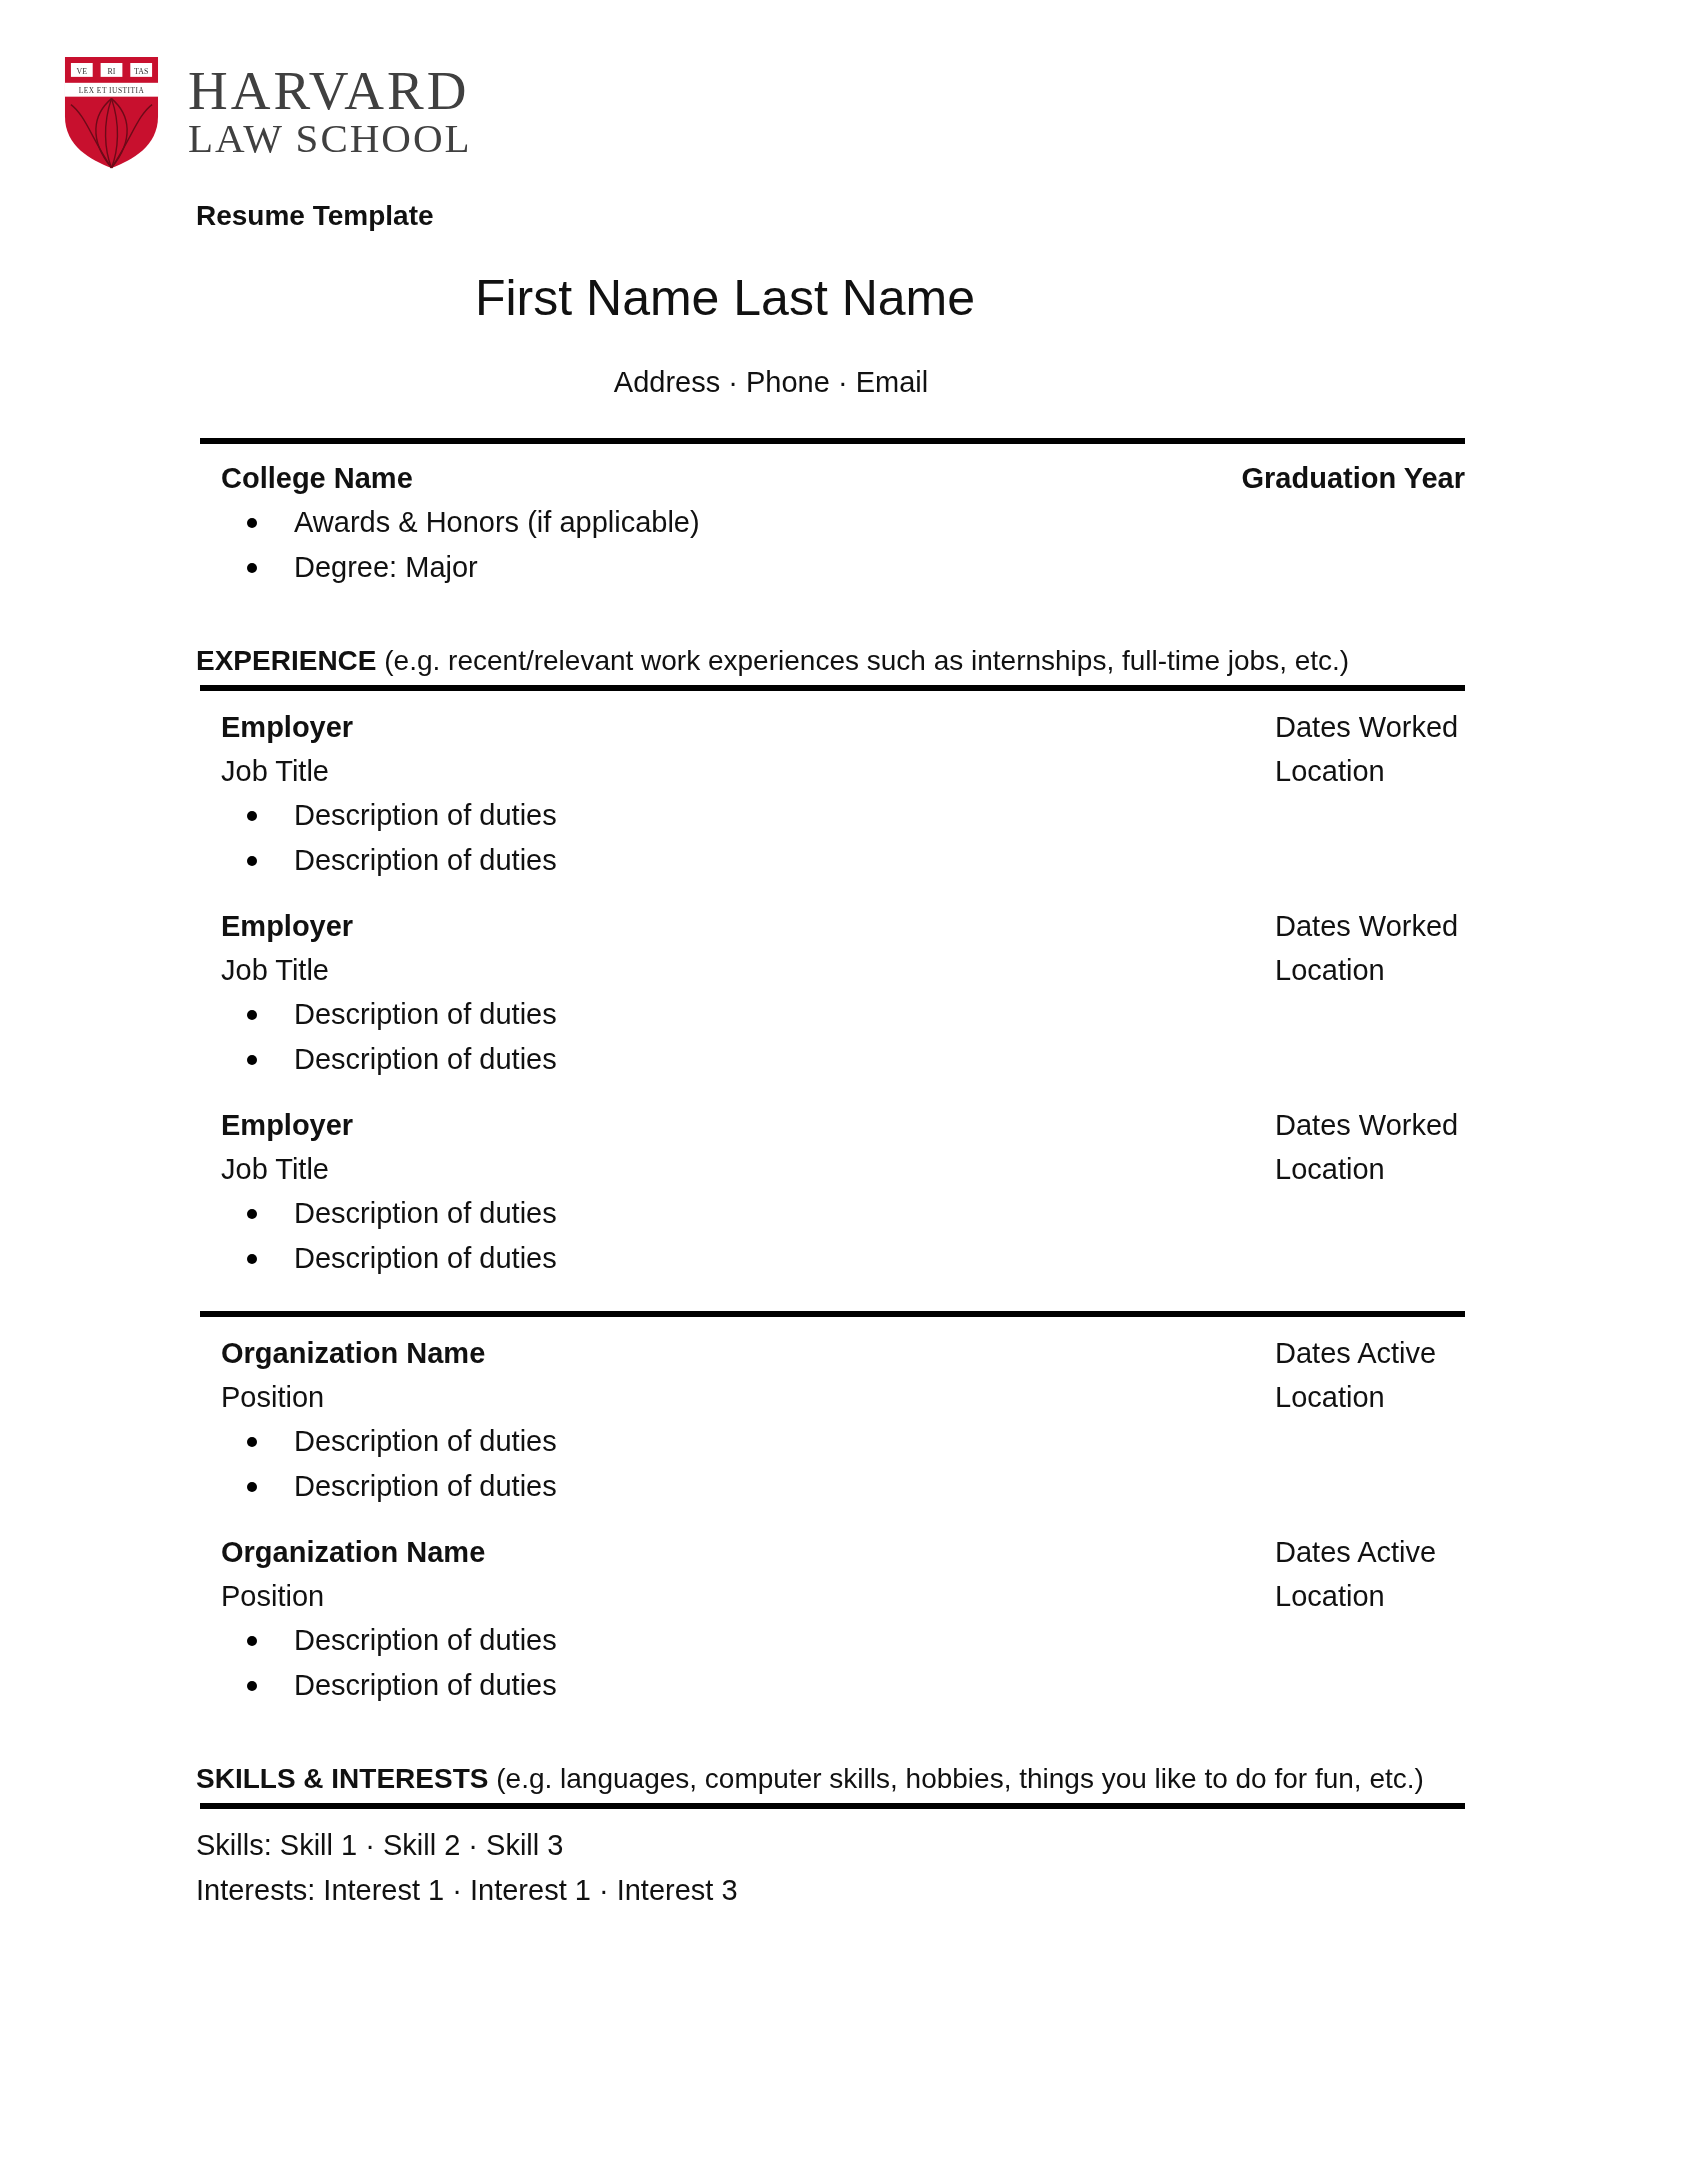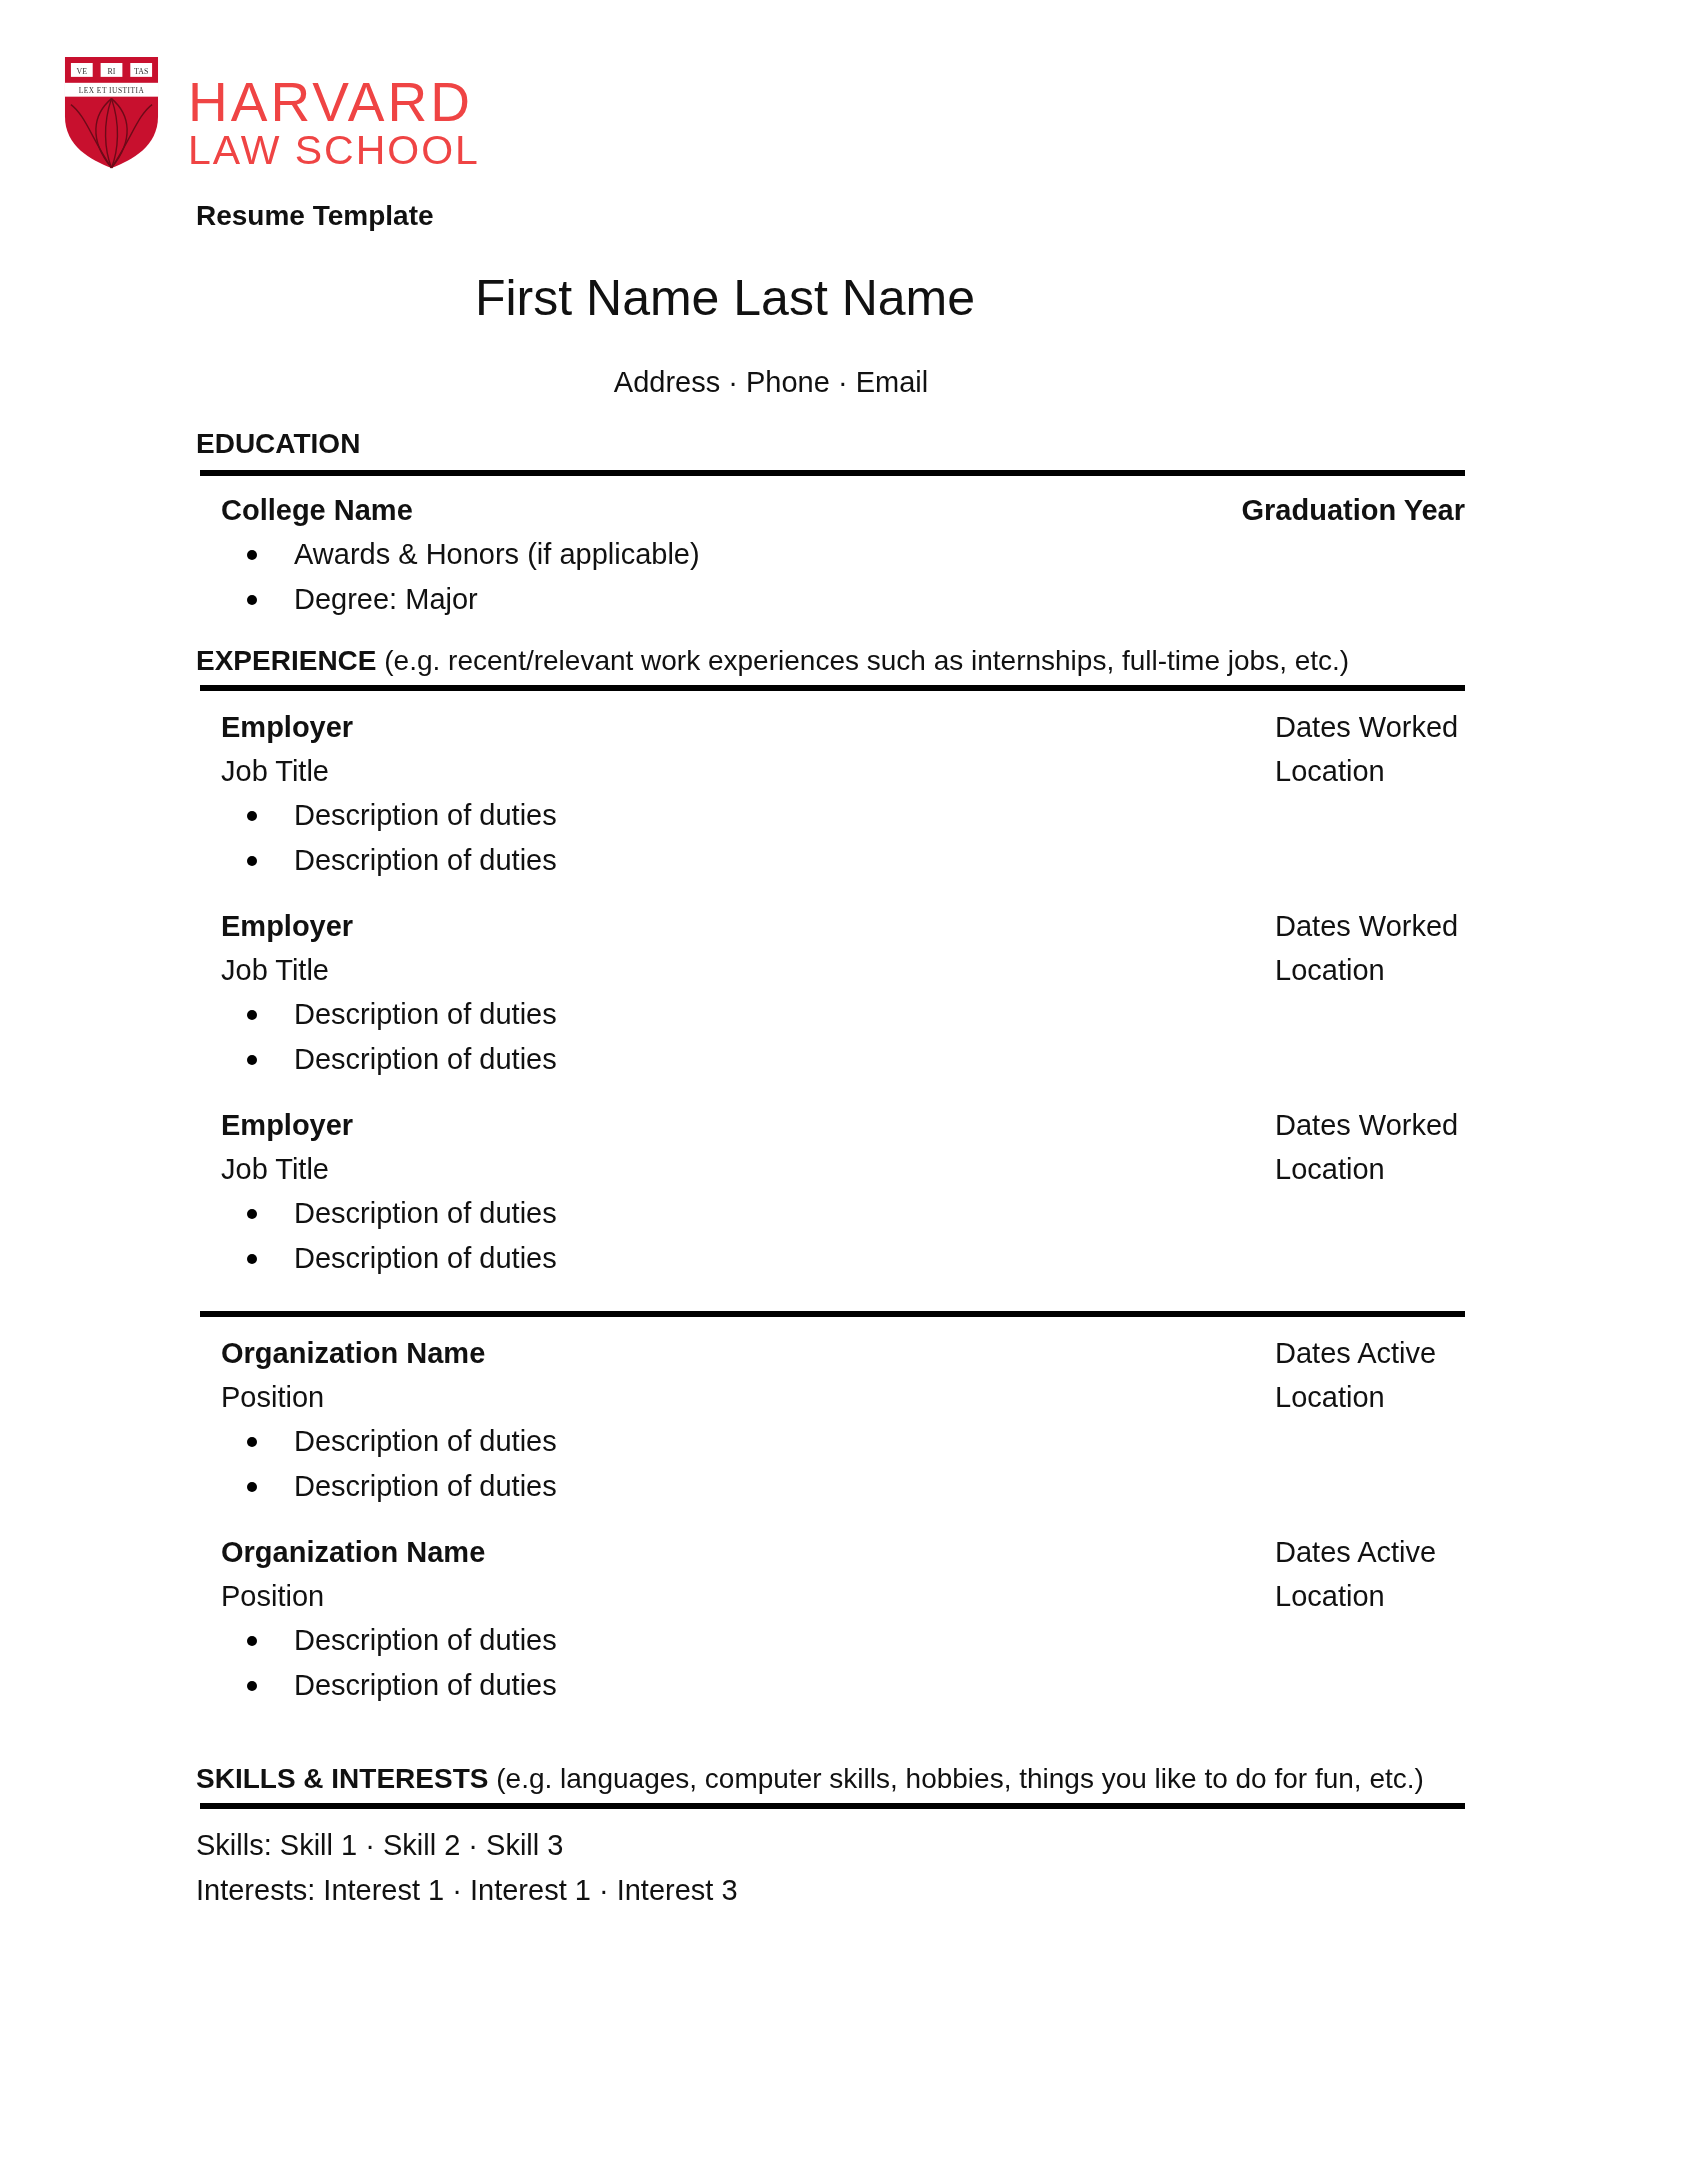--- a/index.html
+++ b/index.html
@@ -7,7 +7,7 @@
          font-family:"Liberation Sans", "DejaVu Sans", sans-serif; color:#111; }
   .logo { position:absolute; left:63px; top:55px; display:flex; align-items:flex-start; }
   .shield { width:97px; height:115px; }
-  .logo-text { margin-left:28px; margin-top:22px; font-family:Liberation Sans, sans-serif; color:#ef4444; }
+  .logo-text { margin-left:28px; margin-top:10px; font-family:Liberation Serif, serif; color:#404040; }
   .logo-text .l1 { font-size:55px; letter-spacing:3px; line-height:51px; }
   .logo-text .l2 { font-size:41px; letter-spacing:2px; line-height:44px; }
   .tpl-label { position:absolute; left:196px; top:200px; font-size:28px; font-weight:bold; }

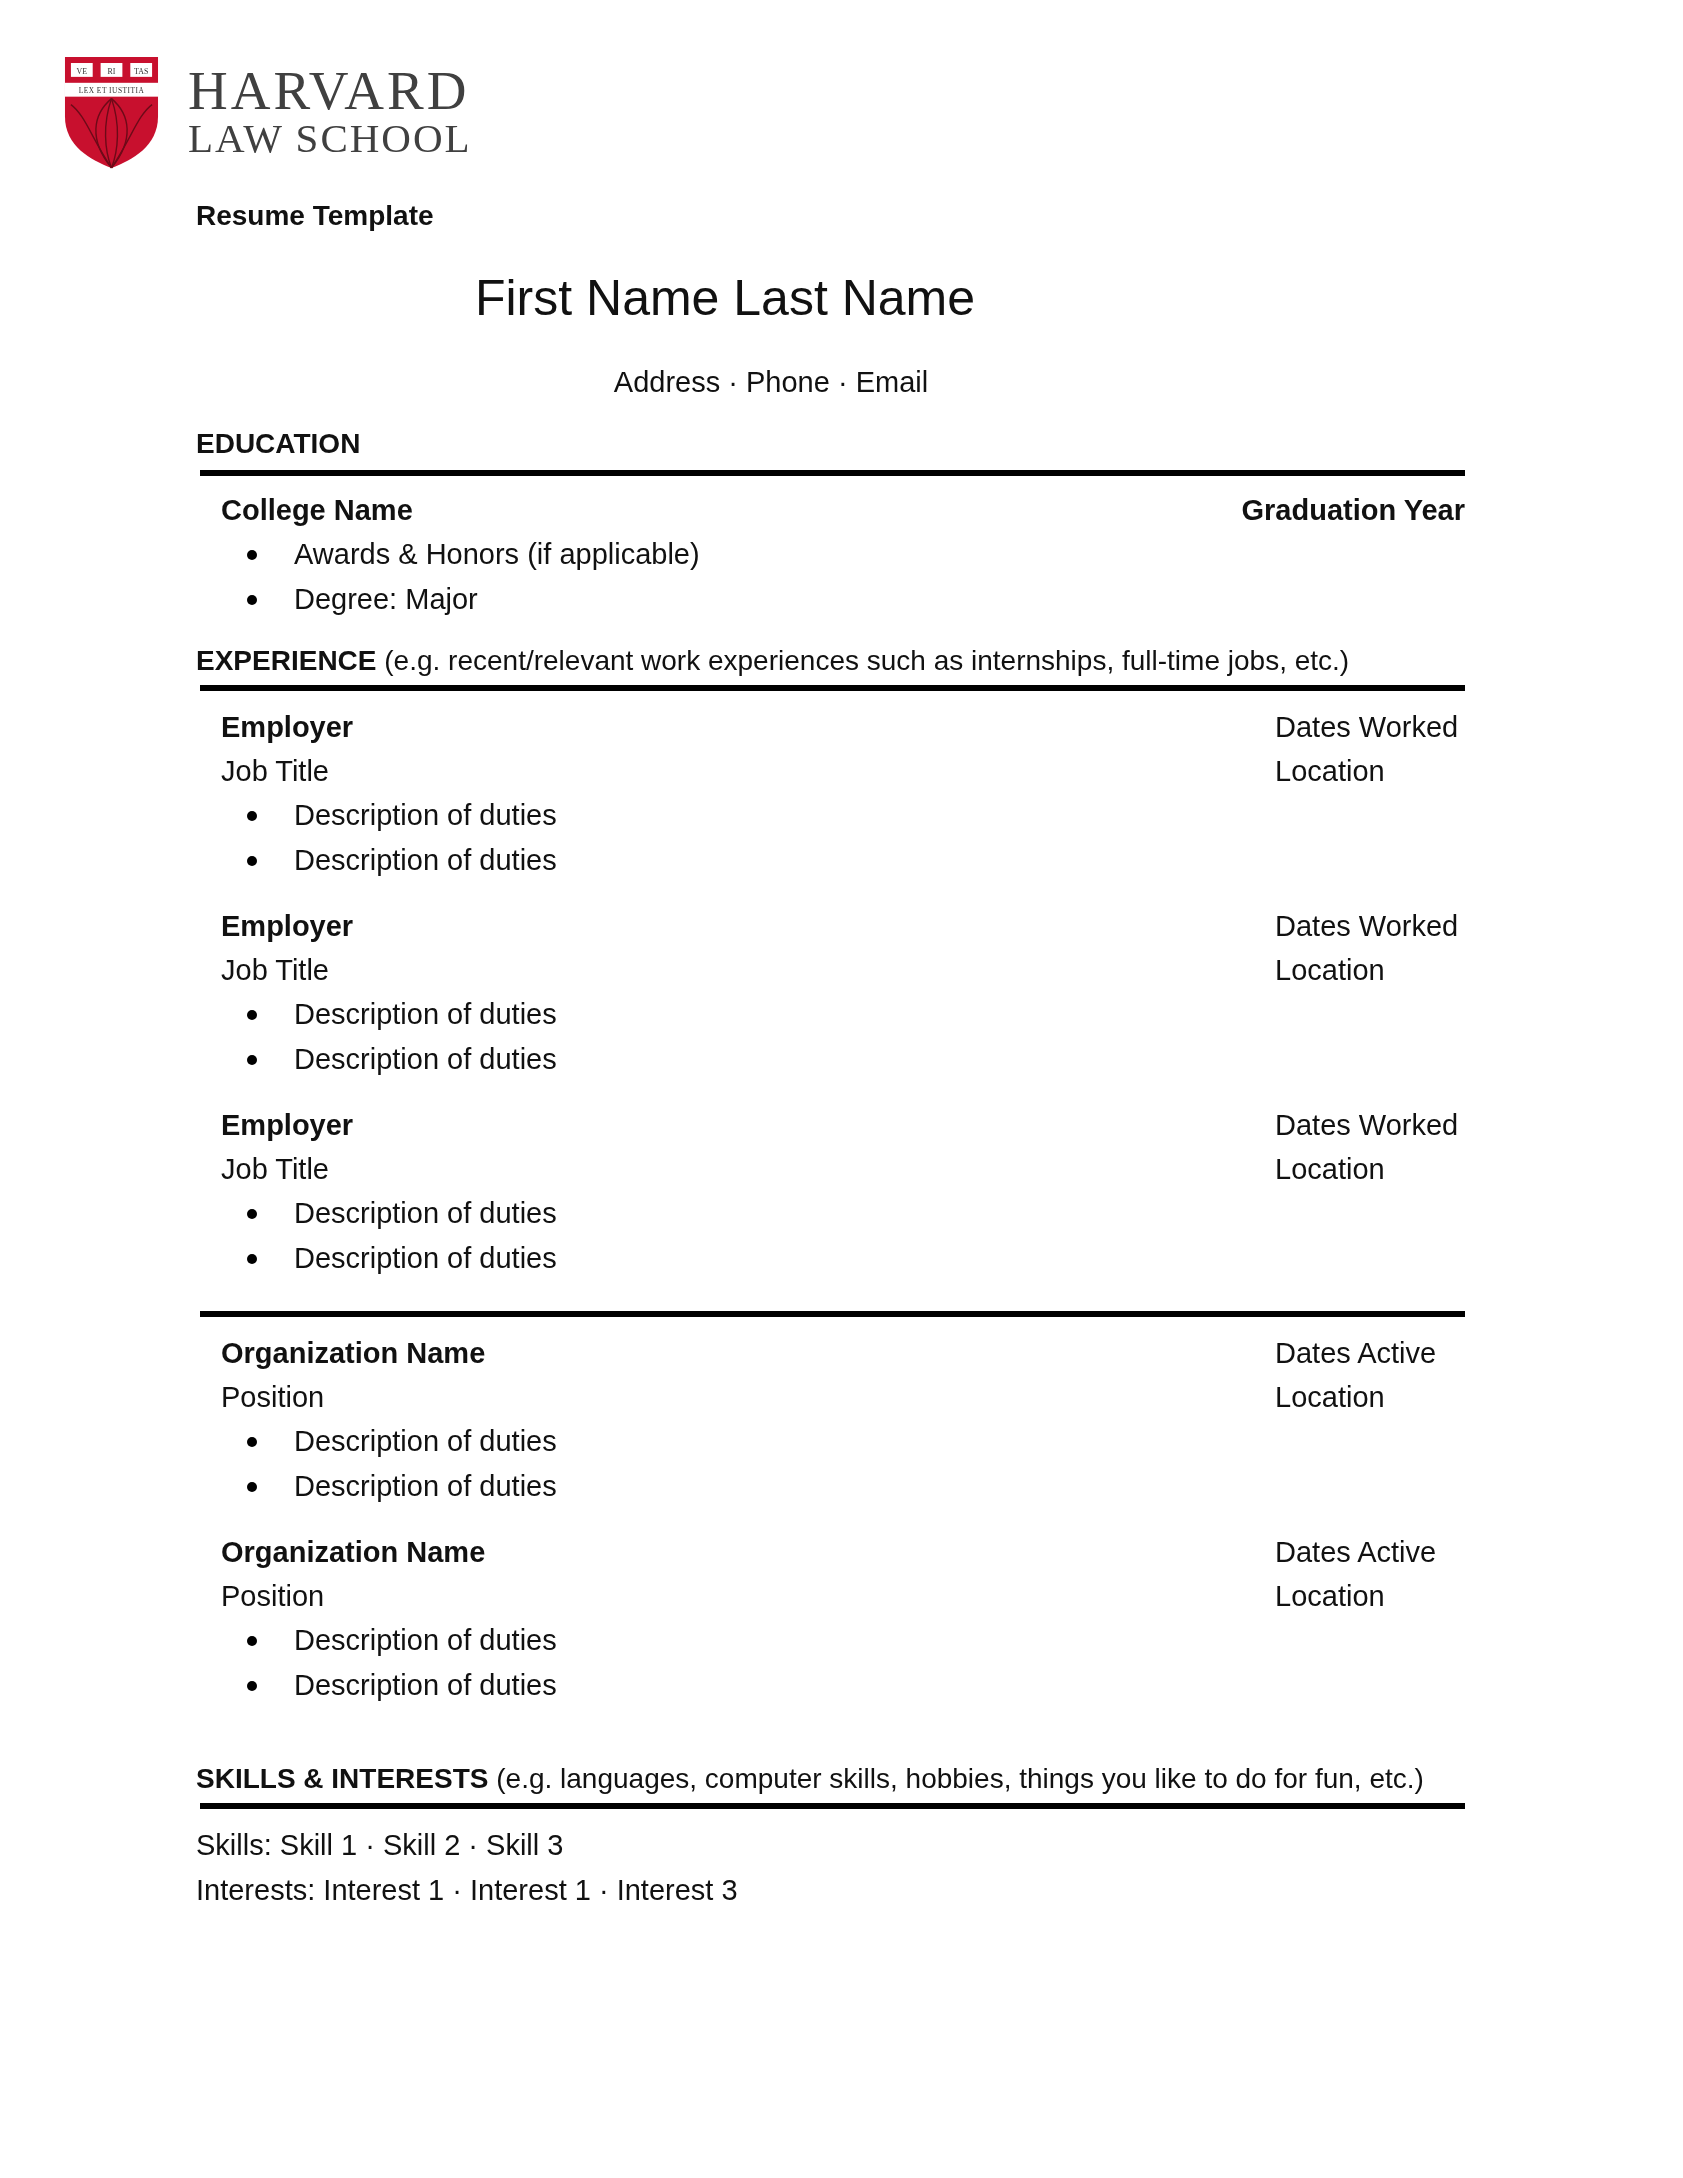--- a/index.html
+++ b/index.html
@@ -59,7 +59,6 @@
 <div class="contact">Address · Phone · Email</div>
 
 <div class="content" style="top:428px;">
-  <div class="sec-head"><b>EDUCATION</b><span></span></div>
   <div class="rule" style="margin-top:10px;"></div>
   <div class="row" style="margin-top:12px;">
     <span class="bold">College Name</span>

